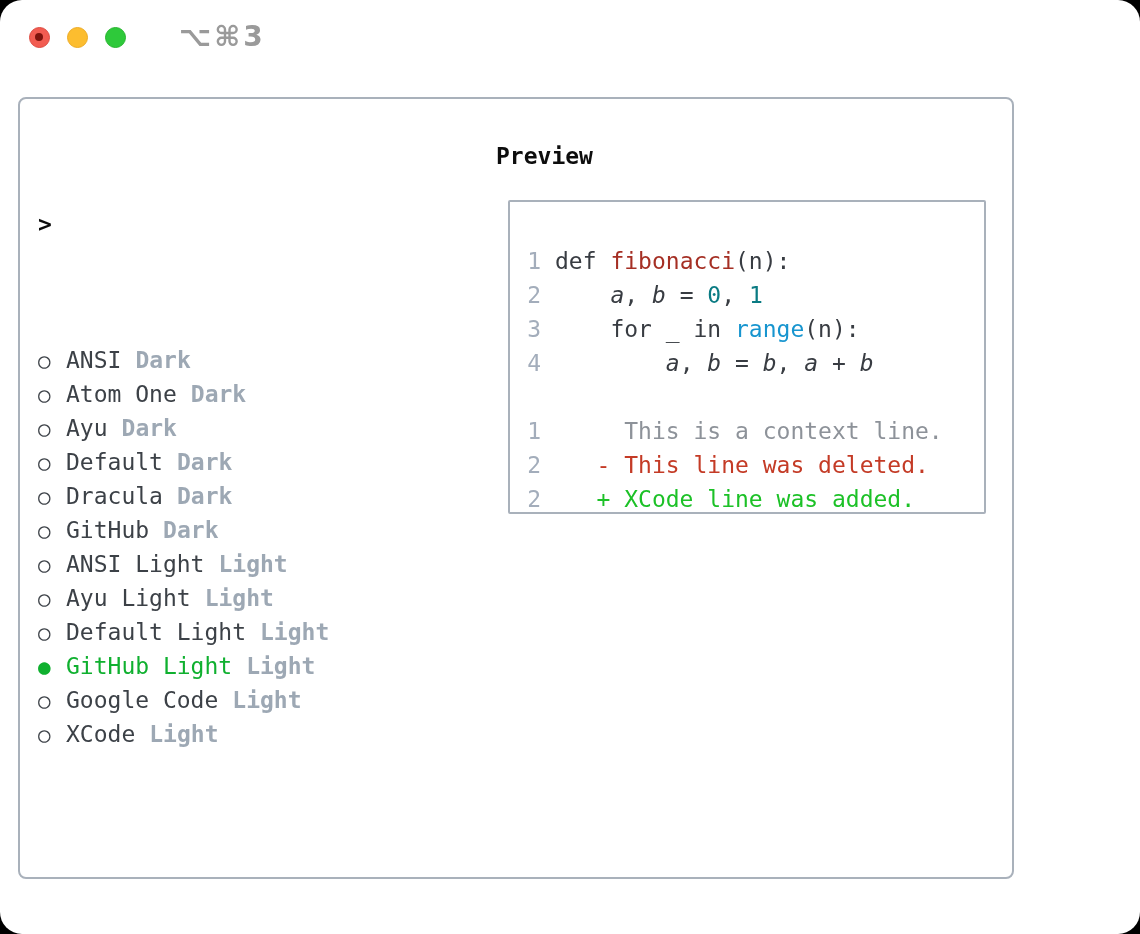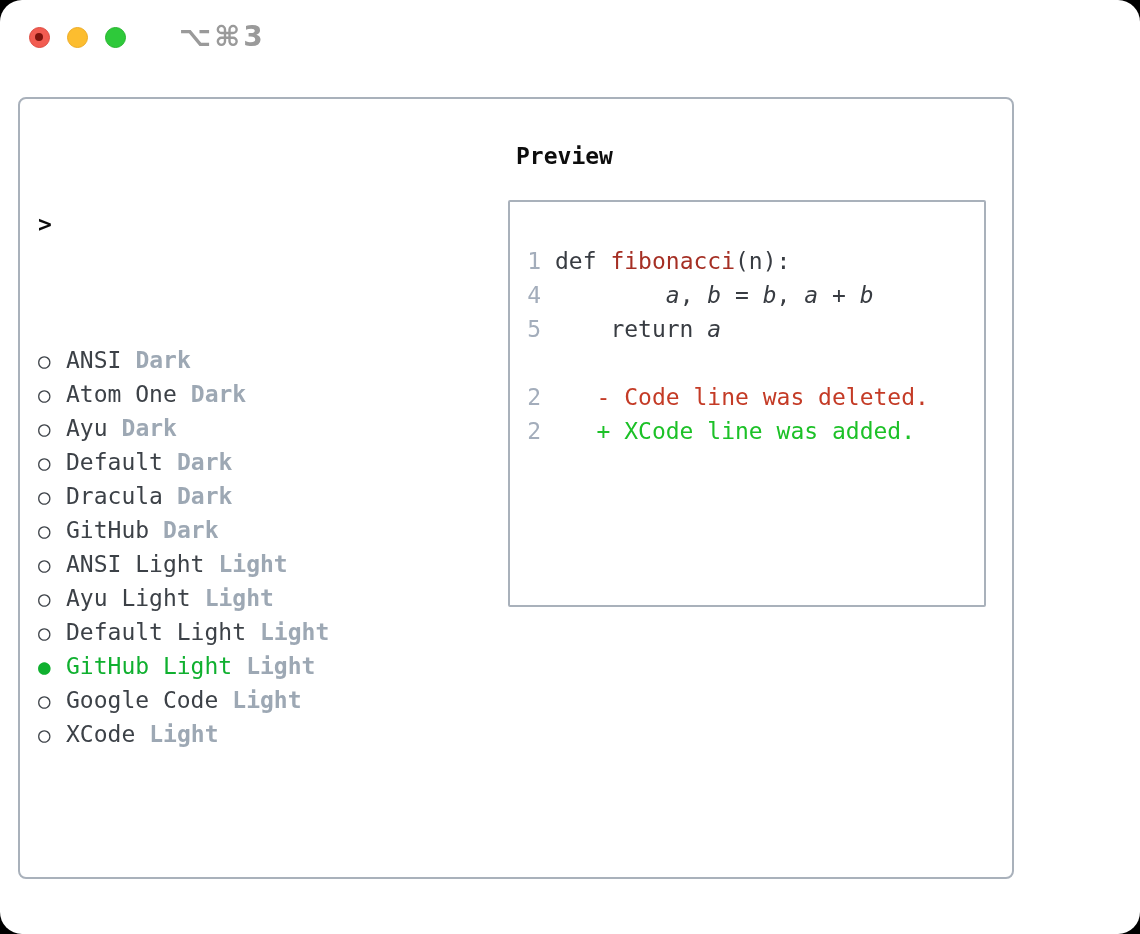--- a/index.html
+++ b/index.html
@@ -31,7 +31,7 @@
   .trow.selected .radio,.trow.selected .tname,.trow.selected .oname{color:#0fb02f;}
   .spacer{height:34px;}
   
-  .preview-title{position:absolute;left:496px;top:40px;font-size:23px;line-height:34px;
+  .preview-title{position:absolute;left:476px;top:40px;font-size:23px;line-height:34px;
     font-weight:bold;color:#0d0d0d;}
   .preview-box{position:absolute;left:488px;top:101px;width:478px;height:407px;
     box-sizing:border-box;border:2px solid #a9b1bb;border-radius:2px;

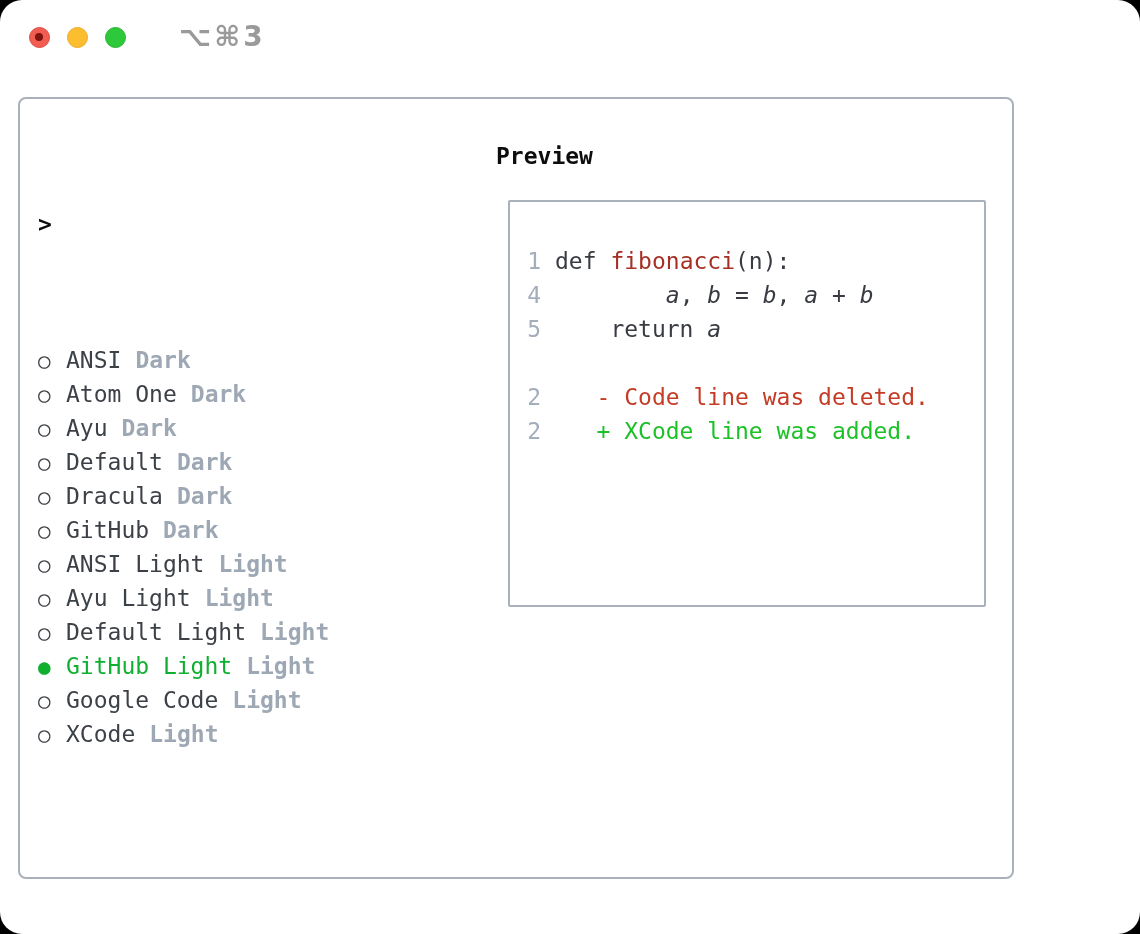--- a/index.html
+++ b/index.html
@@ -33,7 +33,7 @@
   
   .preview-title{position:absolute;left:476px;top:40px;font-size:23px;line-height:34px;
     font-weight:bold;color:#0d0d0d;}
-  .preview-box{position:absolute;left:488px;top:101px;width:478px;height:407px;
+  .preview-box{position:absolute;left:488px;top:101px;width:478px;height:314px;
     box-sizing:border-box;border:2px solid #a9b1bb;border-radius:2px;
     padding:42px 0 0 17px;overflow:hidden;}
   .cl{height:34px;line-height:34px;font-size:23px;white-space:pre;color:#383c42;}

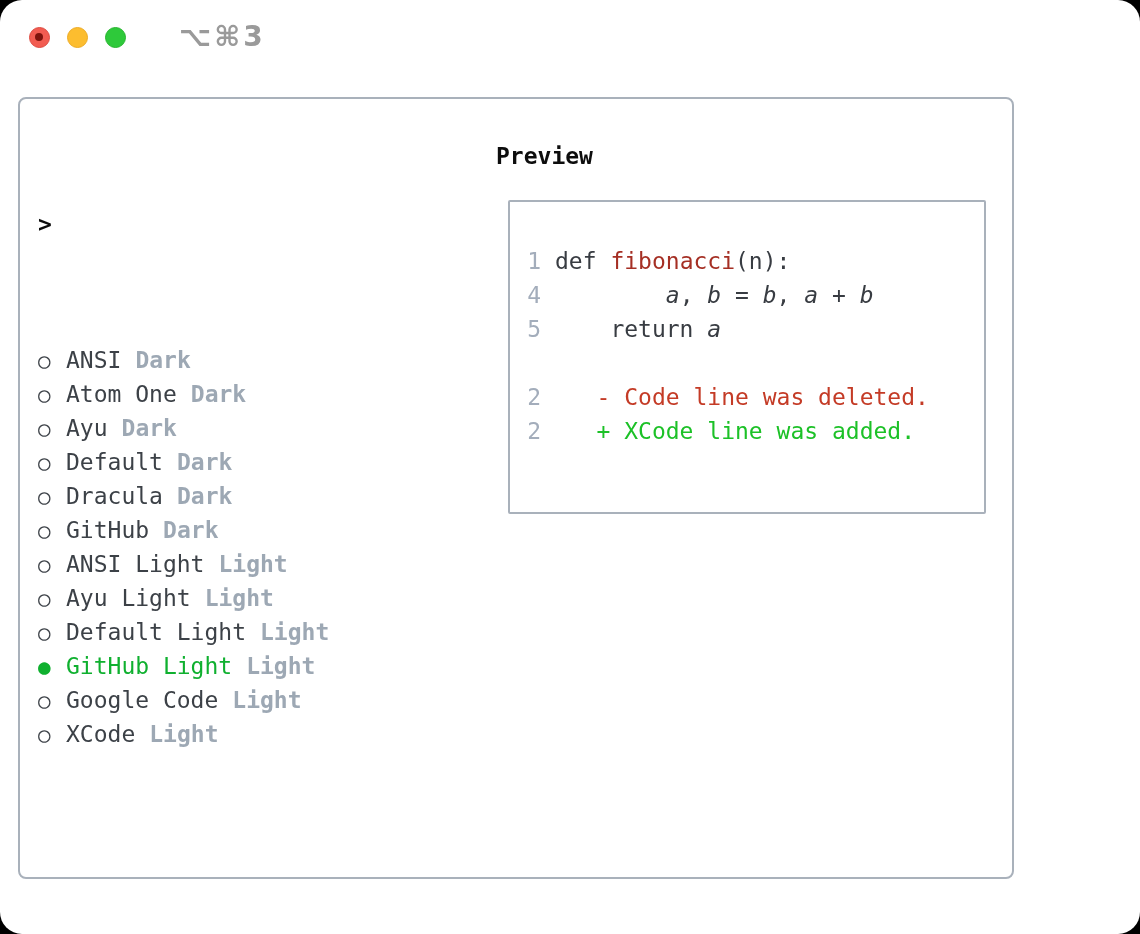--- a/index.html
+++ b/index.html
@@ -84,6 +84,7 @@
     <div class="preview-box">
       <div>
           <div class="cl"><span class="ln">1</span><span class="seg-plain">def </span><span class="seg-function">fibonacci</span><span class="seg-plain">(n):</span></div>
+          <div class="cl"><span class="ln">2</span><span class="seg-plain">    </span><span class="seg-variable">a</span><span class="seg-plain">, </span><span class="seg-variable">b</span><span class="seg-plain"> = </span><span class="seg-number">0</span><span class="seg-plain">, </span><span class="seg-number">1</span></div>
           <div class="cl"><span class="ln">4</span><span class="seg-plain">        </span><span class="seg-variable">a</span><span class="seg-plain">, </span><span class="seg-variable">b</span><span class="seg-plain"> = </span><span class="seg-variable">b</span><span class="seg-plain">, </span><span class="seg-variable">a</span><span class="seg-plain"> + </span><span class="seg-variable">b</span></div>
           <div class="cl"><span class="ln">5</span><span class="seg-plain">    return </span><span class="seg-variable">a</span></div>
         </div>

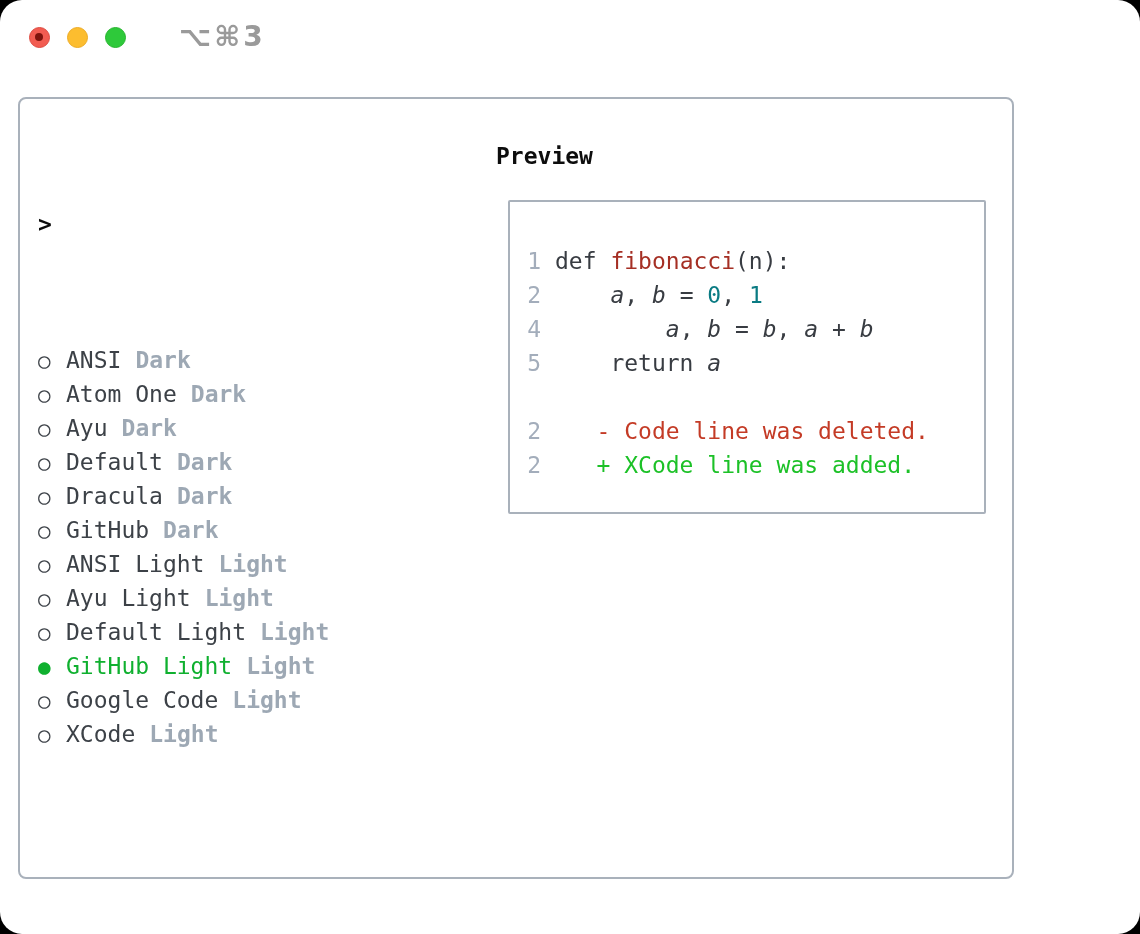--- a/index.html
+++ b/index.html
@@ -85,6 +85,7 @@
       <div>
           <div class="cl"><span class="ln">1</span><span class="seg-plain">def </span><span class="seg-function">fibonacci</span><span class="seg-plain">(n):</span></div>
           <div class="cl"><span class="ln">2</span><span class="seg-plain">    </span><span class="seg-variable">a</span><span class="seg-plain">, </span><span class="seg-variable">b</span><span class="seg-plain"> = </span><span class="seg-number">0</span><span class="seg-plain">, </span><span class="seg-number">1</span></div>
+          <div class="cl"><span class="ln">3</span><span class="seg-plain">    for _ in </span><span class="seg-builtin">range</span><span class="seg-plain">(n):</span></div>
           <div class="cl"><span class="ln">4</span><span class="seg-plain">        </span><span class="seg-variable">a</span><span class="seg-plain">, </span><span class="seg-variable">b</span><span class="seg-plain"> = </span><span class="seg-variable">b</span><span class="seg-plain">, </span><span class="seg-variable">a</span><span class="seg-plain"> + </span><span class="seg-variable">b</span></div>
           <div class="cl"><span class="ln">5</span><span class="seg-plain">    return </span><span class="seg-variable">a</span></div>
         </div>

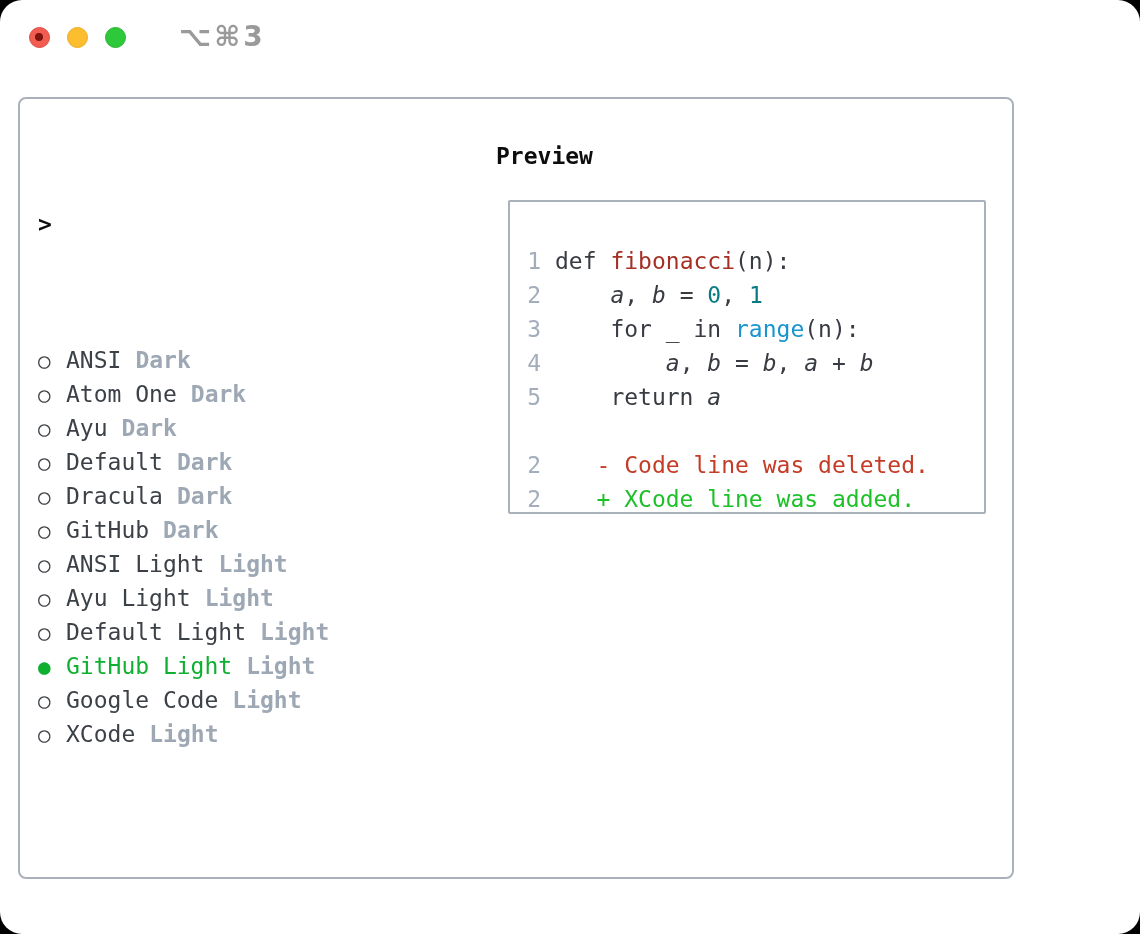--- a/index.html
+++ b/index.html
@@ -87,7 +87,6 @@
           <div class="cl"><span class="ln">2</span><span class="seg-plain">    </span><span class="seg-variable">a</span><span class="seg-plain">, </span><span class="seg-variable">b</span><span class="seg-plain"> = </span><span class="seg-number">0</span><span class="seg-plain">, </span><span class="seg-number">1</span></div>
           <div class="cl"><span class="ln">3</span><span class="seg-plain">    for _ in </span><span class="seg-builtin">range</span><span class="seg-plain">(n):</span></div>
           <div class="cl"><span class="ln">4</span><span class="seg-plain">        </span><span class="seg-variable">a</span><span class="seg-plain">, </span><span class="seg-variable">b</span><span class="seg-plain"> = </span><span class="seg-variable">b</span><span class="seg-plain">, </span><span class="seg-variable">a</span><span class="seg-plain"> + </span><span class="seg-variable">b</span></div>
-          <div class="cl"><span class="ln">5</span><span class="seg-plain">    return </span><span class="seg-variable">a</span></div>
         </div>
       <div class="spacer"></div>
       <div>

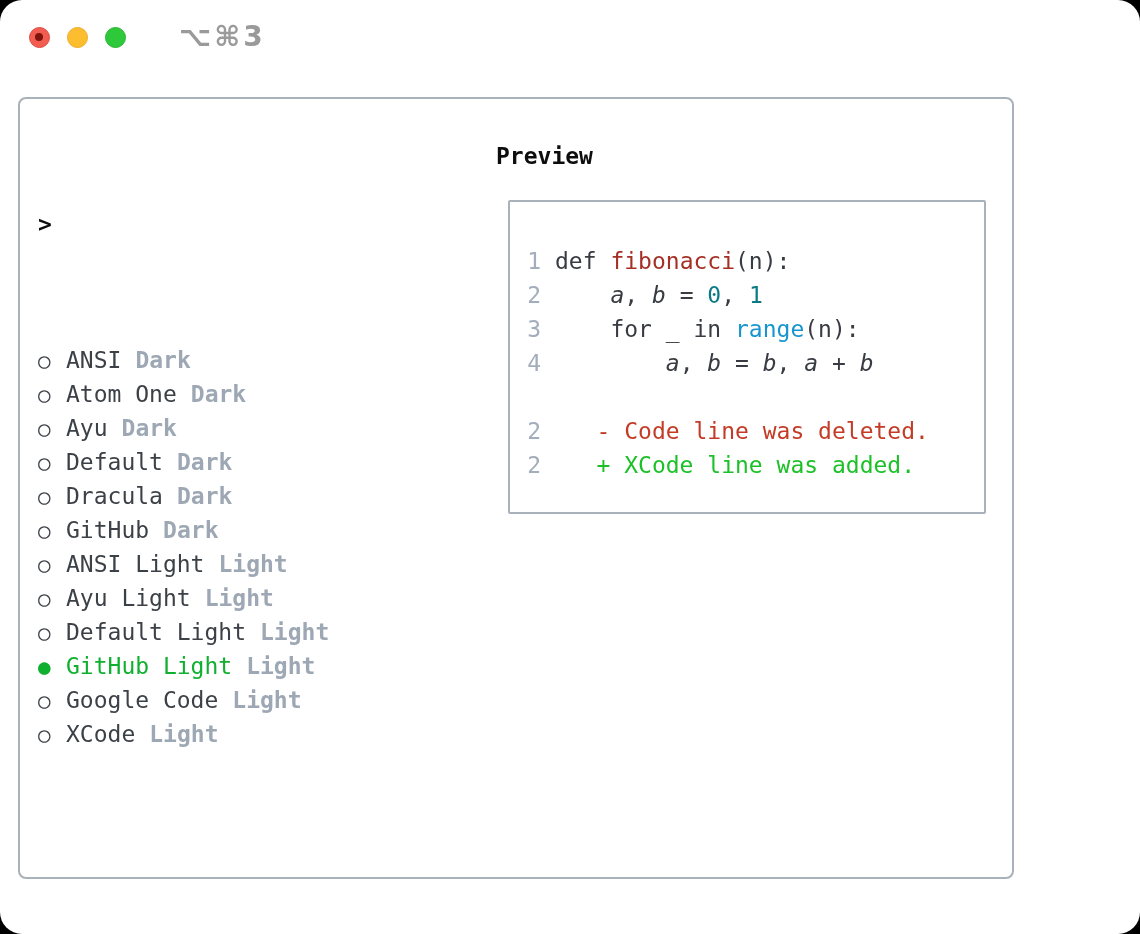--- a/index.html
+++ b/index.html
@@ -90,6 +90,7 @@
         </div>
       <div class="spacer"></div>
       <div>
+          <div class="cl"><span class="ln">1</span><span class="seg-context">     This is a context line.</span></div>
           <div class="cl"><span class="ln">2</span><span class="seg-deleted">   - Code line was deleted.</span></div>
           <div class="cl"><span class="ln">2</span><span class="seg-added">   + XCode line was added.</span></div>
         </div>

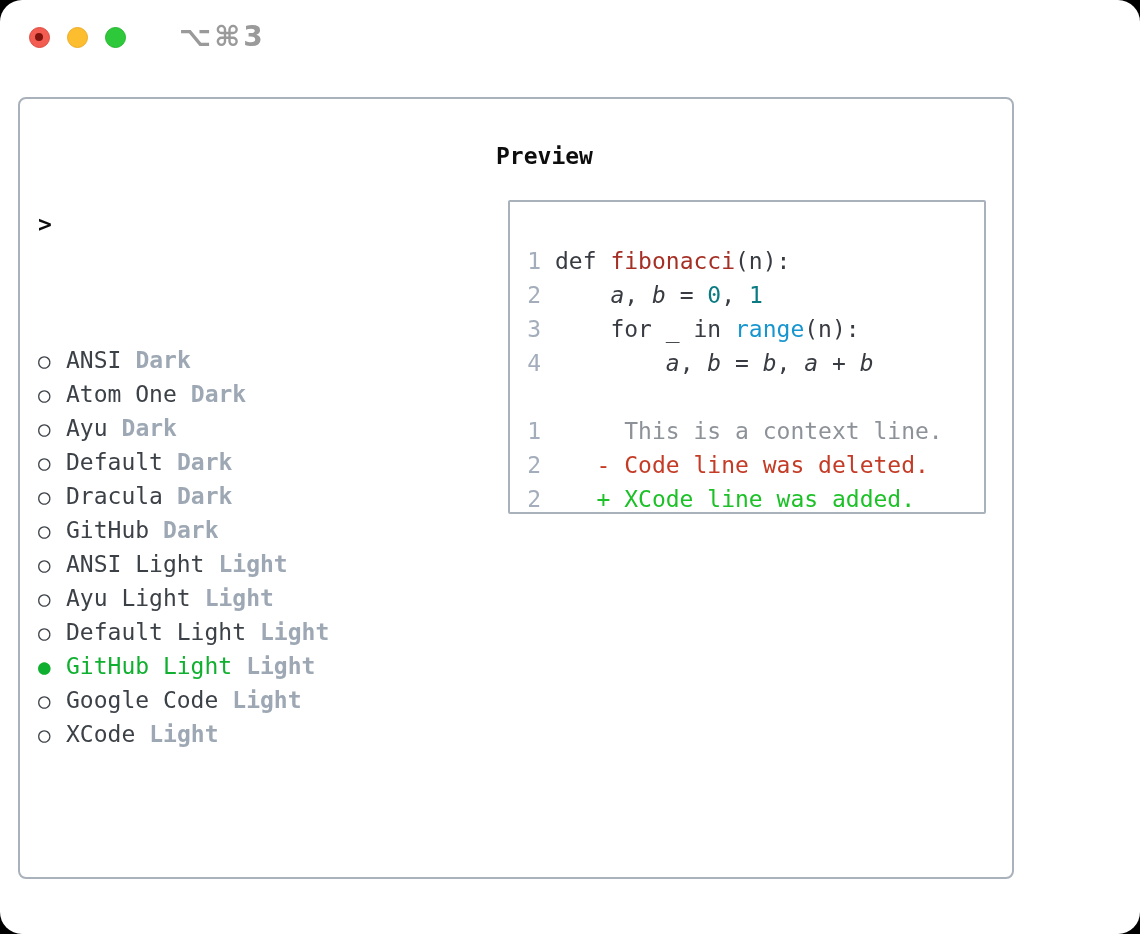--- a/index.html
+++ b/index.html
@@ -91,7 +91,7 @@
       <div class="spacer"></div>
       <div>
           <div class="cl"><span class="ln">1</span><span class="seg-context">     This is a context line.</span></div>
-          <div class="cl"><span class="ln">2</span><span class="seg-deleted">   - Code line was deleted.</span></div>
+          <div class="cl"><span class="ln">2</span><span class="seg-deleted">   - This line was deleted.</span></div>
           <div class="cl"><span class="ln">2</span><span class="seg-added">   + XCode line was added.</span></div>
         </div>
     </div>

